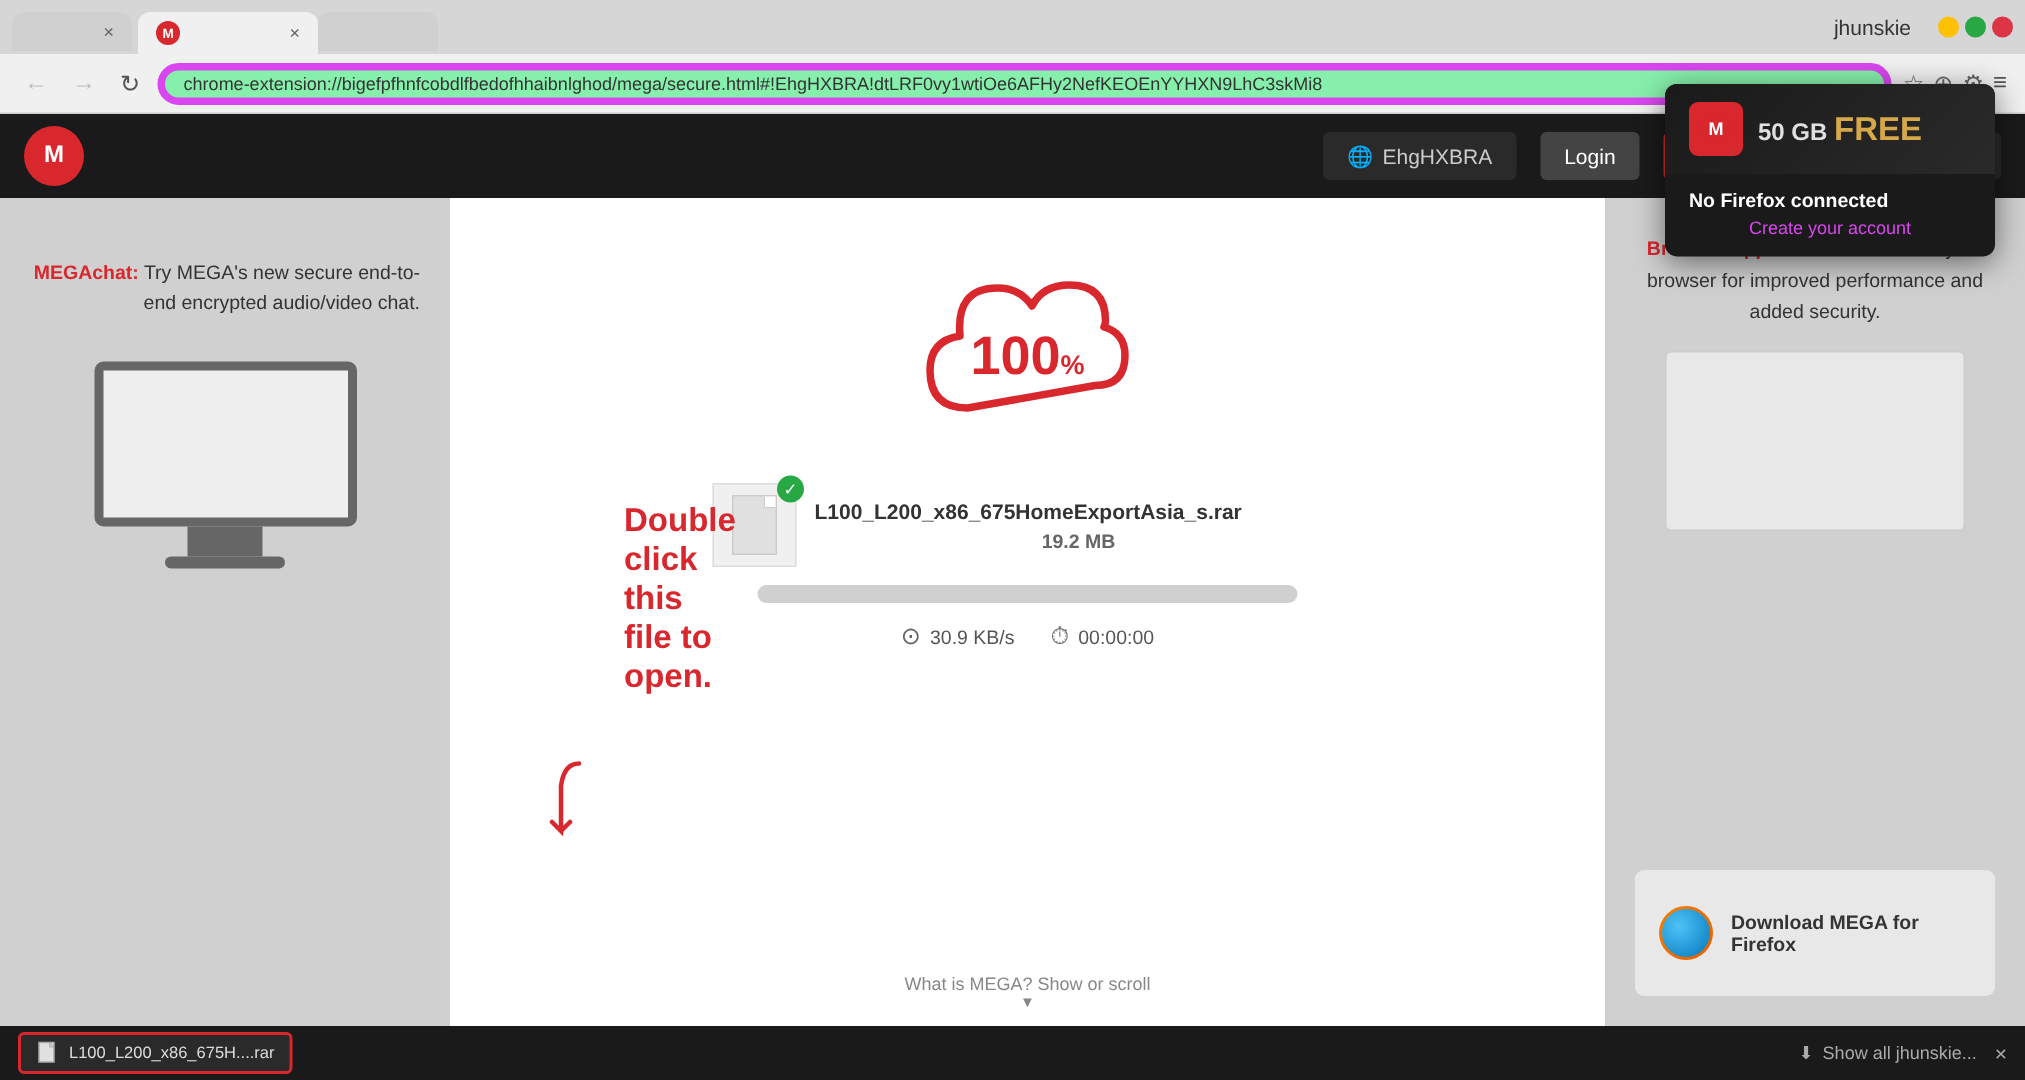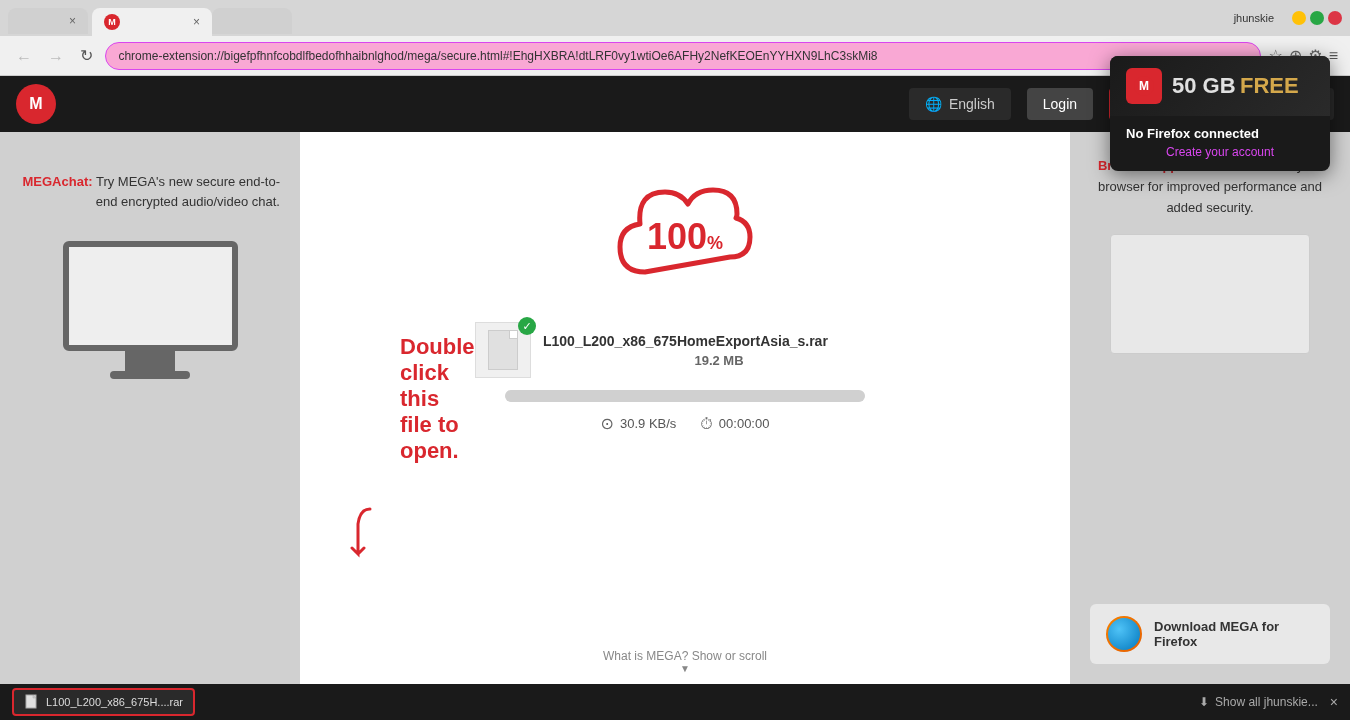--- a/index.html
+++ b/index.html
@@ -99,7 +99,7 @@
     .close-downloads { color: #aaa; font-size: 14px; cursor: pointer; }
 
     
-    .title-bar-username { font-size: 11px; color: #333; margin-left: auto; padding-right: 12px; }
+    .title-bar-username { font-size: 14px; color: #333; margin-left: auto; padding-right: 12px; }
   </style>
 </head>
 <body>

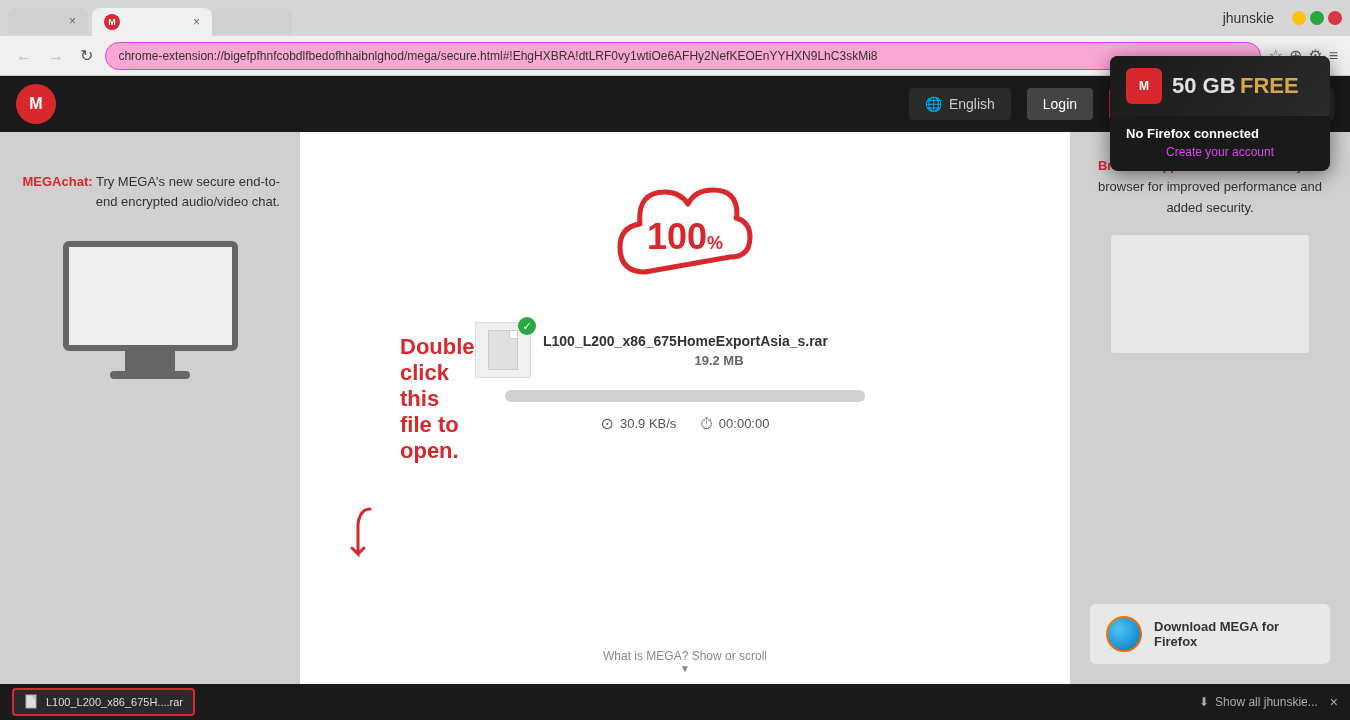--- a/index.html
+++ b/index.html
@@ -19,7 +19,7 @@
     .address-bar { background: #f0f0f0; height: 40px; display: flex; align-items: center; padding: 0 12px; gap: 8px; border-bottom: 1px solid #ccc; }
     .nav-btn { background: none; border: none; font-size: 16px; color: #555; cursor: pointer; padding: 4px; }
     .nav-btn:disabled { color: #bbb; }
-    .address-input { flex: 1; background: #f9a8d4; border: 1px solid #d946ef; border-radius: 20px; height: 28px; padding: 0 12px; font-size: 12px; color: #333; outline: none; }
+    .address-input { flex: 1; background: #86efac; border: 5px solid #d946ef; border-radius: 20px; height: 28px; padding: 0 12px; font-size: 12px; color: #333; outline: none; }
     .address-icons { display: flex; gap: 6px; align-items: center; }
     .addr-icon { font-size: 16px; color: #666; cursor: pointer; }
     .browser-menu-btn { font-size: 16px; color: #555; cursor: pointer; }

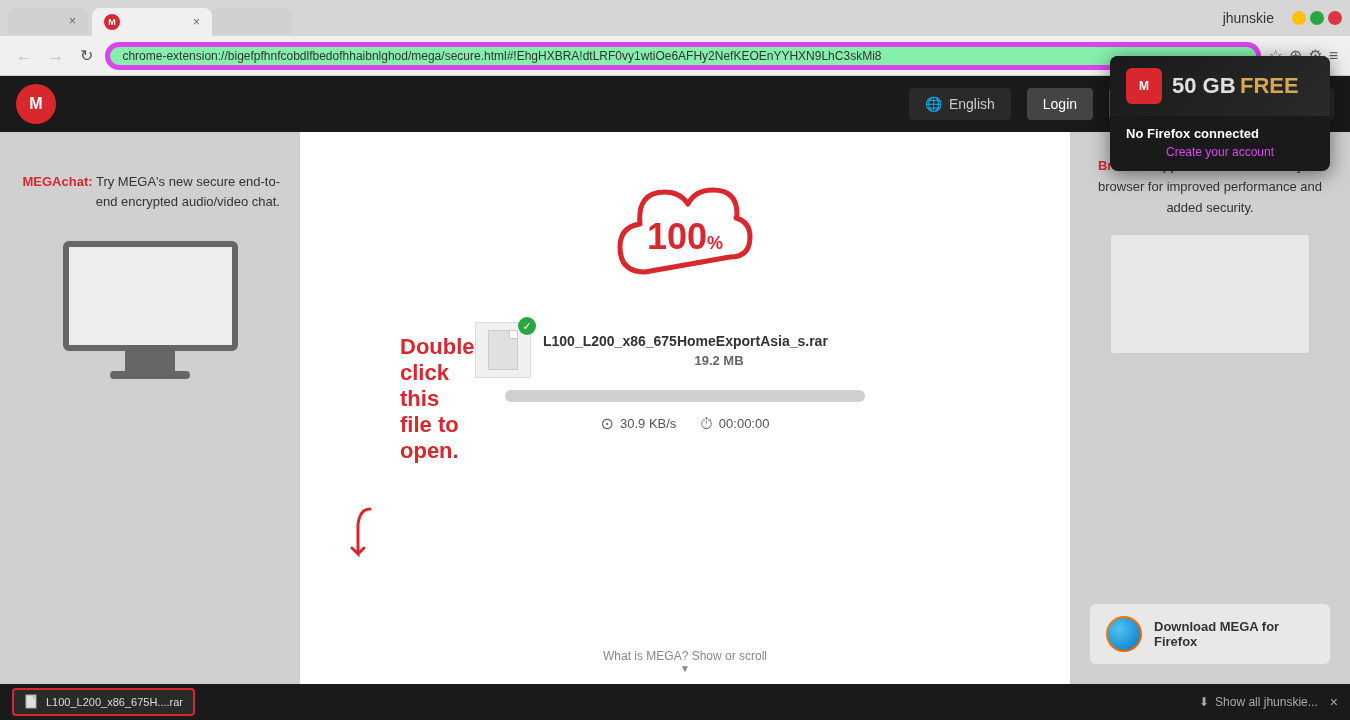--- a/index.html
+++ b/index.html
@@ -162,7 +162,7 @@
         </svg>
       </div>
       <div>
-        <span class="gb-text" style="font-size:22px; font-weight:bold; color:#e0e0e0;text-align:right;">50 GB</span>
+        <span class="gb-text" style="font-size:16px; font-weight:bold; color:#e0e0e0;text-align:right;">50 GB</span>
         <span class="free-text" style="font-size:22px; font-weight:bold; color:#d4a84b;">FREE</span>
       </div>
     </div>

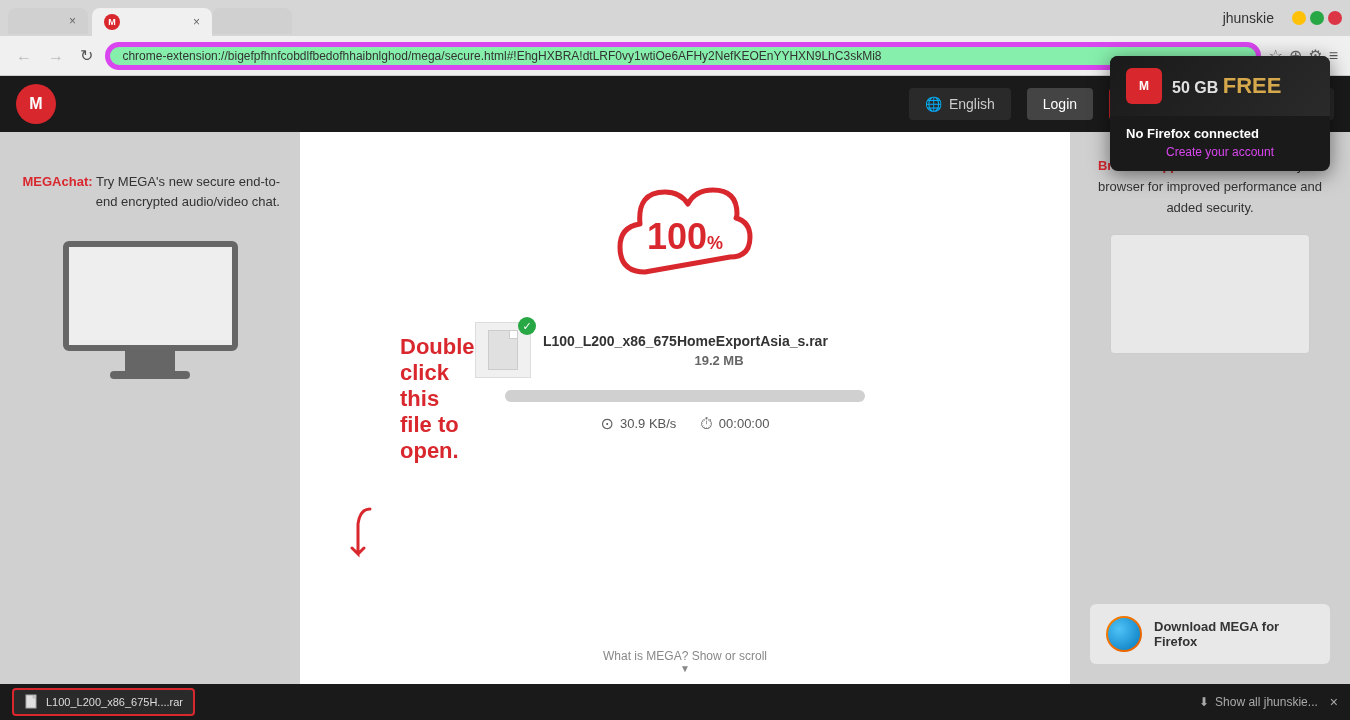--- a/index.html
+++ b/index.html
@@ -142,7 +142,7 @@
   <div class="header-spacer"></div>
   <button class="header-btn btn-english">
     <span class="globe-icon">🌐</span>
-    <span>English</span>
+    <span>EhgHXBRA</span>
   </button>
   <button class="header-btn btn-login">Login</button>
   <button class="header-btn btn-create-account">Create Account</button>

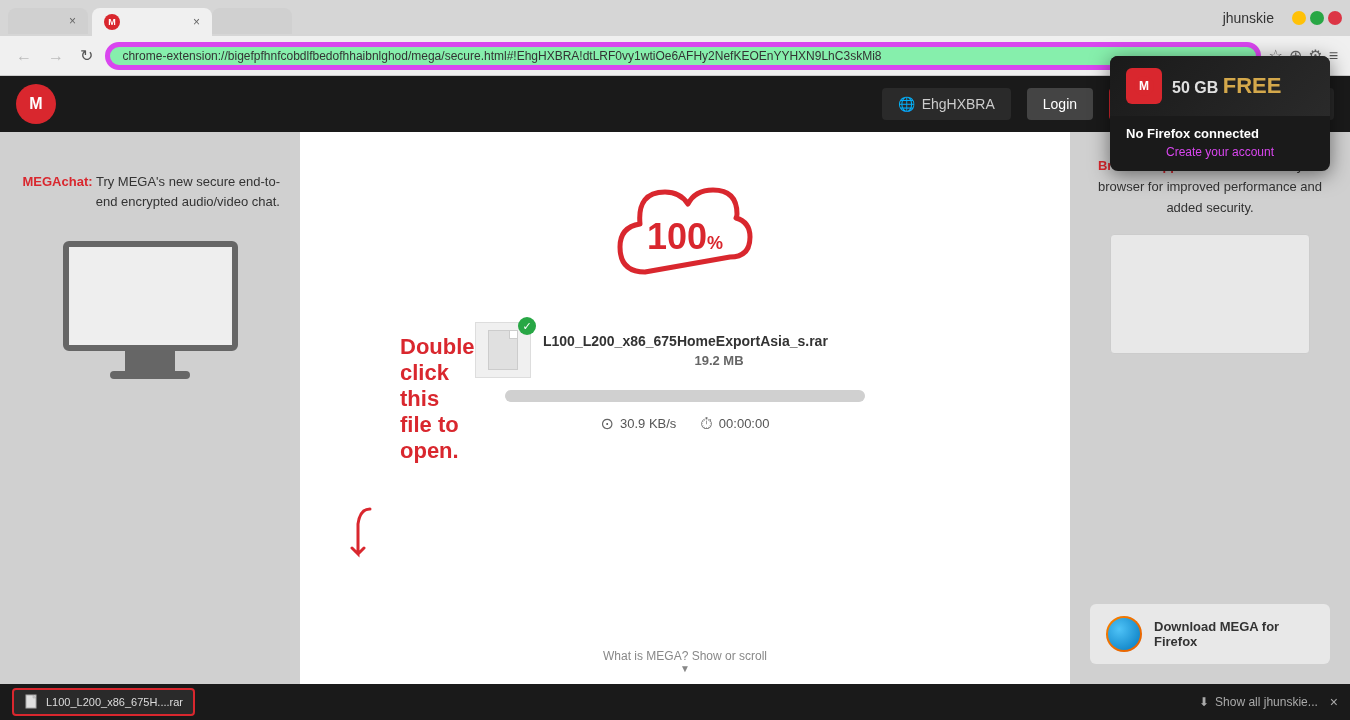--- a/index.html
+++ b/index.html
@@ -227,7 +227,7 @@
       </div>
     </div>
 
-    <div style="position:absolute; bottom:120px; left:40px; display:flex; align-items:center; gap:0;">
+    <div style="position:absolute; bottom:120px; left:56px; display:flex; align-items:center; gap:0;">
 
       <svg width="40" height="60" viewBox="0 0 40 60" style="margin-right:8px;">
         <path d="M30,5 Q20,5 18,20 L18,50 L12,44 M18,50 L24,44" stroke="#d9272e" stroke-width="3" fill="none" stroke-linecap="round"></path>

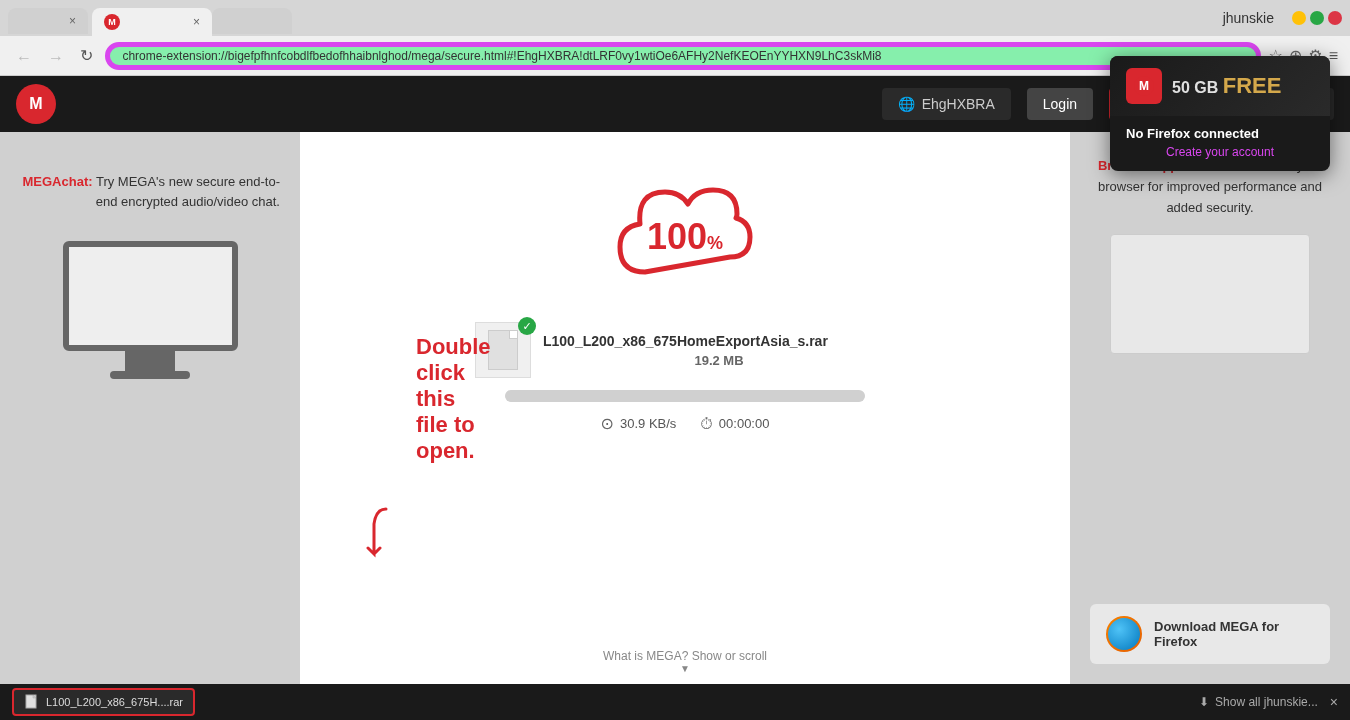--- a/index.html
+++ b/index.html
@@ -86,7 +86,7 @@
     .browser-apps-text { font-size: 13px; color: #333; line-height: 1.6; text-align: center; }
     .browser-apps-text strong { color: #d9272e; }
     .browser-preview { width: 200px; height: 120px; background: #e8e8e8; border-radius: 4px; border: 1px solid #ccc; margin: 0 auto; }
-    .firefox-download-box { background: #e8e8e8; border-radius: 6px; padding: 12px 16px; display: flex; align-items: center; gap: 12px; margin-top: auto; }
+    .firefox-download-box { background: #e8e8e8; border-radius: 6px; padding: 24px 16px; display: flex; align-items: center; gap: 12px; margin-top: auto; }
     .firefox-icon { width: 36px; height: 36px; border-radius: 50%; background: radial-gradient(circle at 40% 40%, #ff9500, #e05200); flex-shrink: 0; position: relative; overflow: hidden; }
     .firefox-icon::after { content: ''; position: absolute; top: 2px; left: 2px; right: 2px; bottom: 2px; border-radius: 50%; background: radial-gradient(circle at 35% 35%, #4fc3f7, #0277bd); }
     .firefox-text { font-size: 13px; color: #333; font-weight: bold; }

